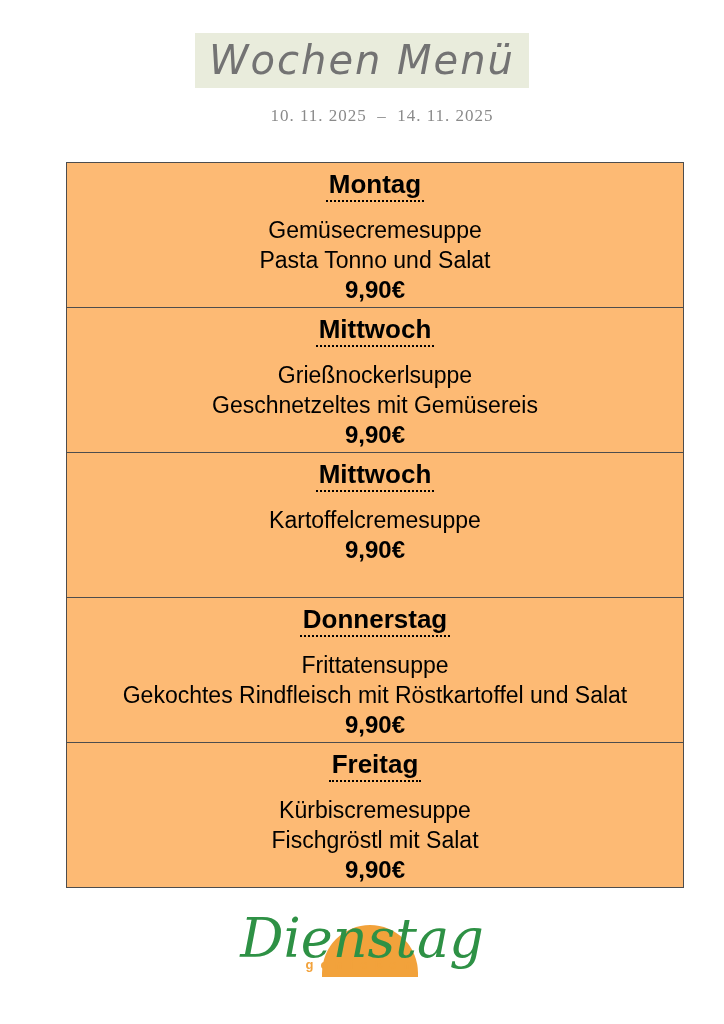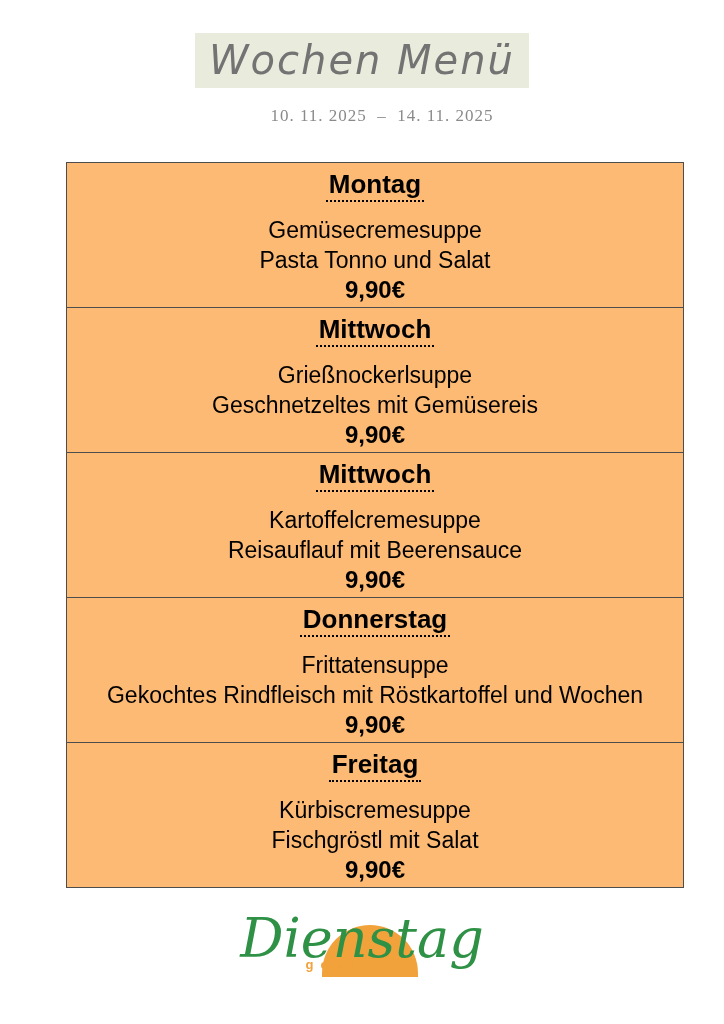--- a/index.html
+++ b/index.html
@@ -173,7 +173,6 @@
         <span class="day-name">Mittwoch</span>
       </div>
       <div class="dish">Kartoffelcremesuppe</div>
-      <div class="dish">Reisauflauf mit Beerensauce</div>
       <div class="price">9,90€</div>
     </div>
 

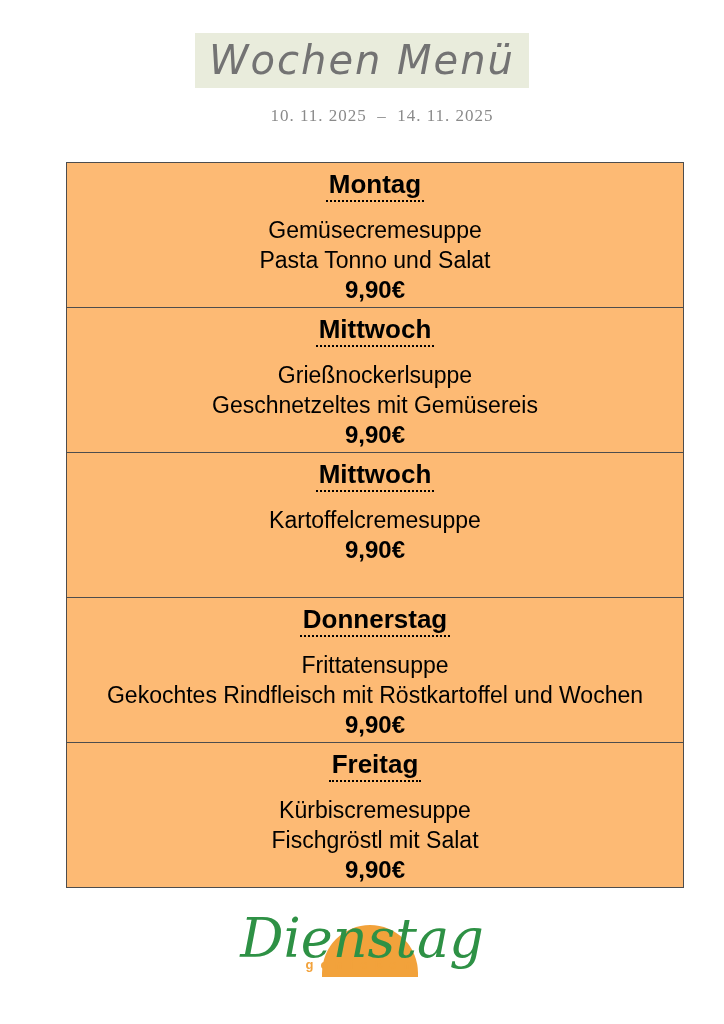--- a/index.html
+++ b/index.html
@@ -181,7 +181,7 @@
         <span class="day-name">Donnerstag</span>
       </div>
       <div class="dish">Frittatensuppe</div>
-      <div class="dish">Gekochtes Rindfleisch mit Röstkartoffel und Wochen</div>
+      <div class="dish">Gekochtes Rindfleisch mit Röstkartoffel und Salat</div>
       <div class="price">9,90€</div>
     </div>
 

